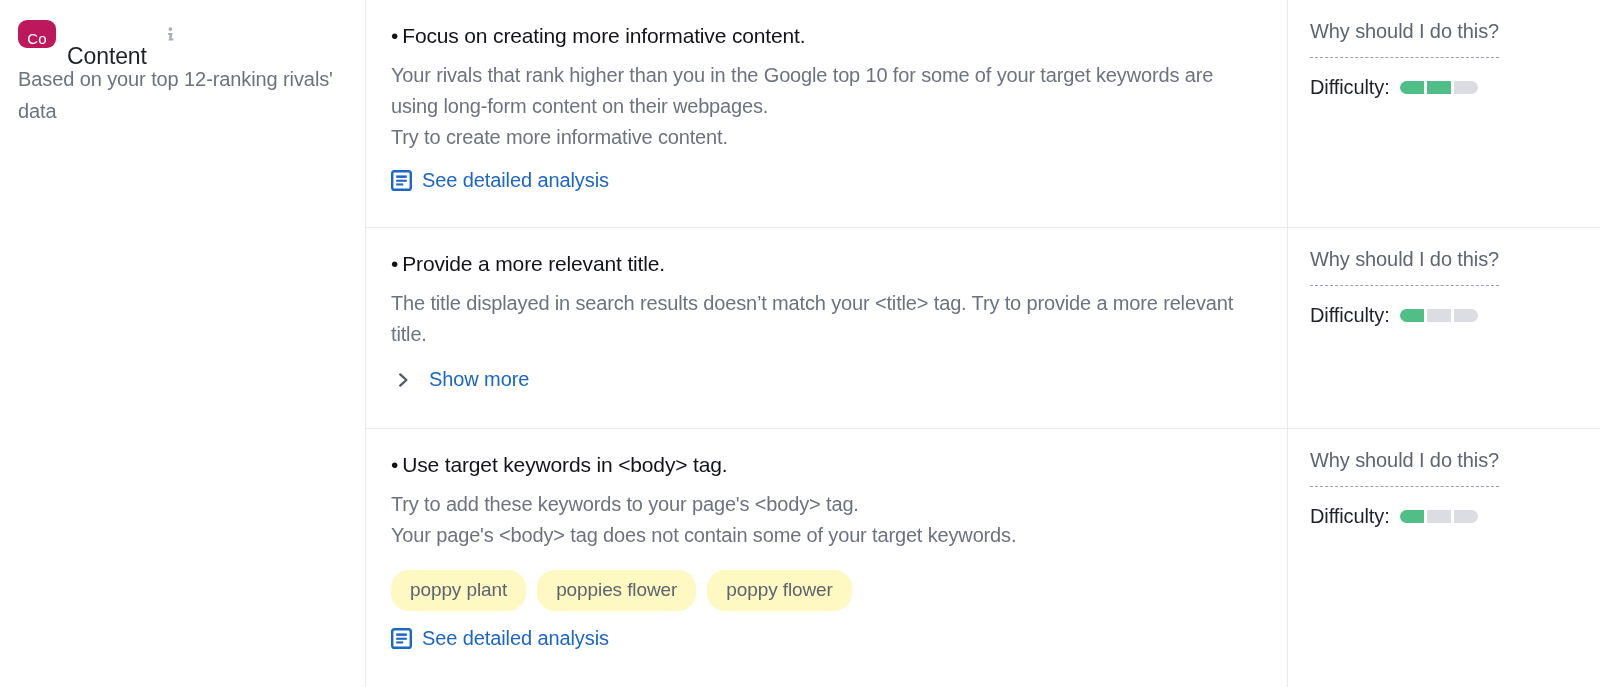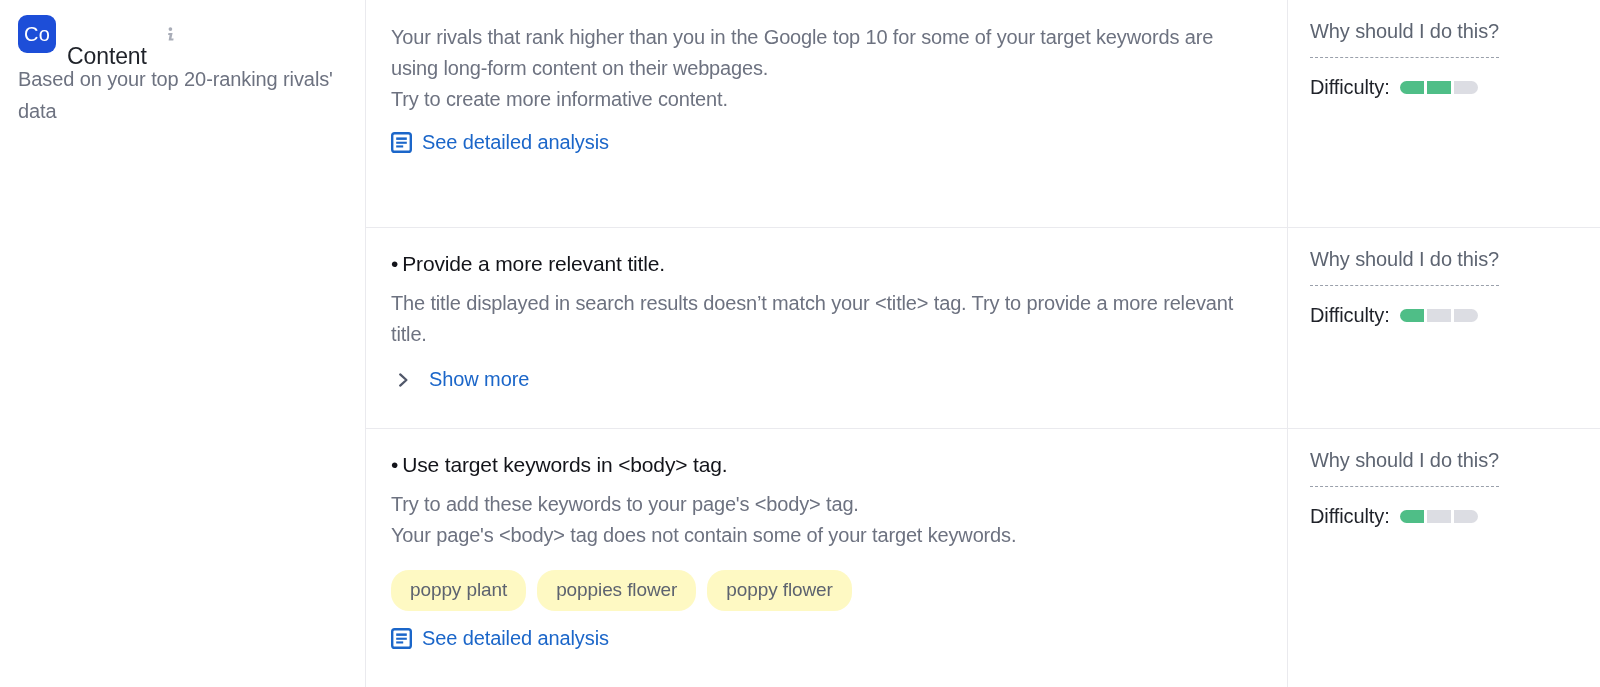--- a/index.html
+++ b/index.html
@@ -38,12 +38,12 @@
   }
   .cat-badge {
     width: 38px;
-    height: 38px;
+    height: 28px;
     flex: 0 0 38px;
     border-radius: 9px;
-    background: #1d4ed8;
+    background: #be185d;
     color: #ffffff;
-    font-size: 20px;
+    font-size: 15px;
     line-height: 38px;
     text-align: center;
     letter-spacing: 0.2px;

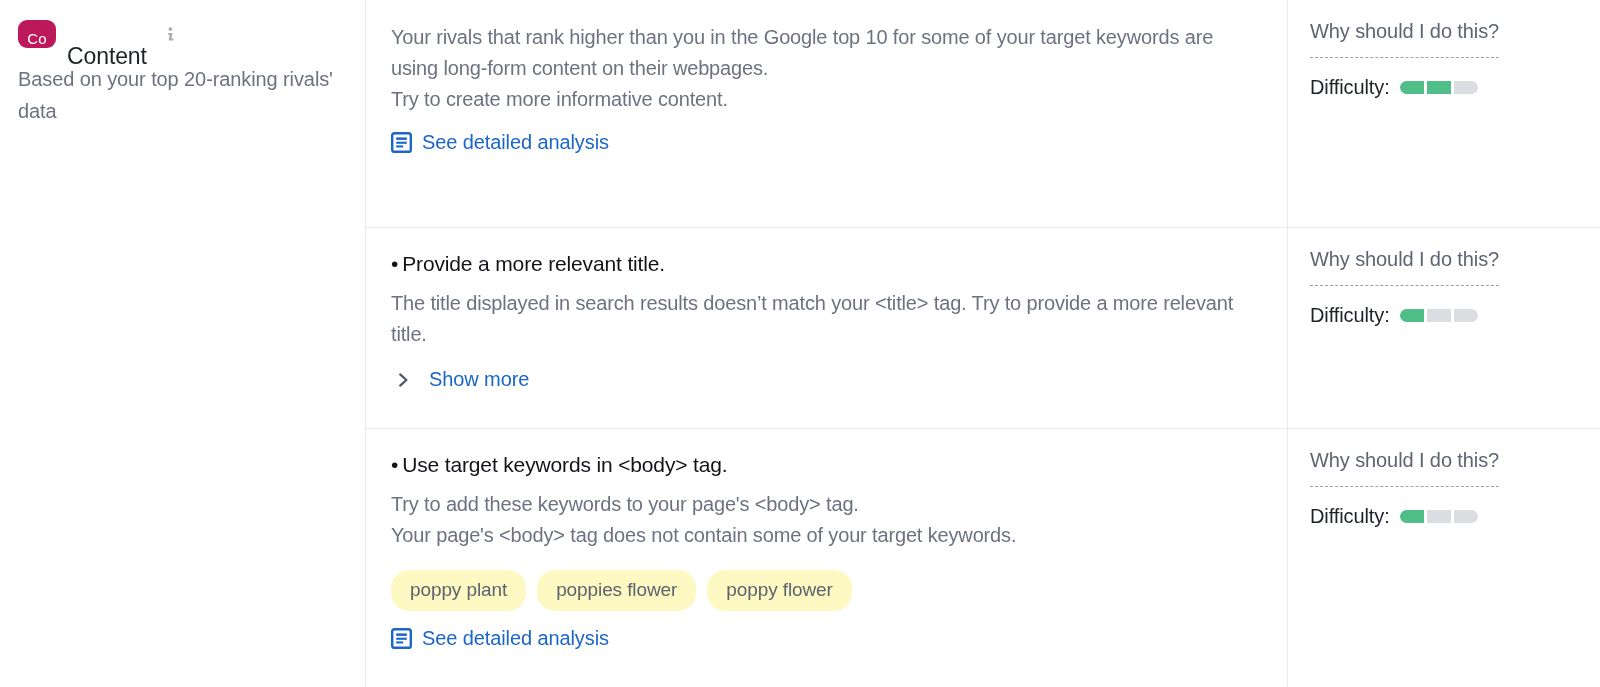--- a/index.html
+++ b/index.html
@@ -228,6 +228,9 @@
 
     <div class="row" style="height:228px;">
       <div class="row-main">
+        <div class="tip-title">
+          <span class="bullet">•</span><span>Focus on creating more informative content.</span>
+        </div>
         <p class="tip-body">Your rivals that rank higher than you in the Google top 10 for some of your target keywords are using long-form content on their webpages.</p>
         <p class="tip-body">Try to create more informative content.</p>
         <div class="link-row">

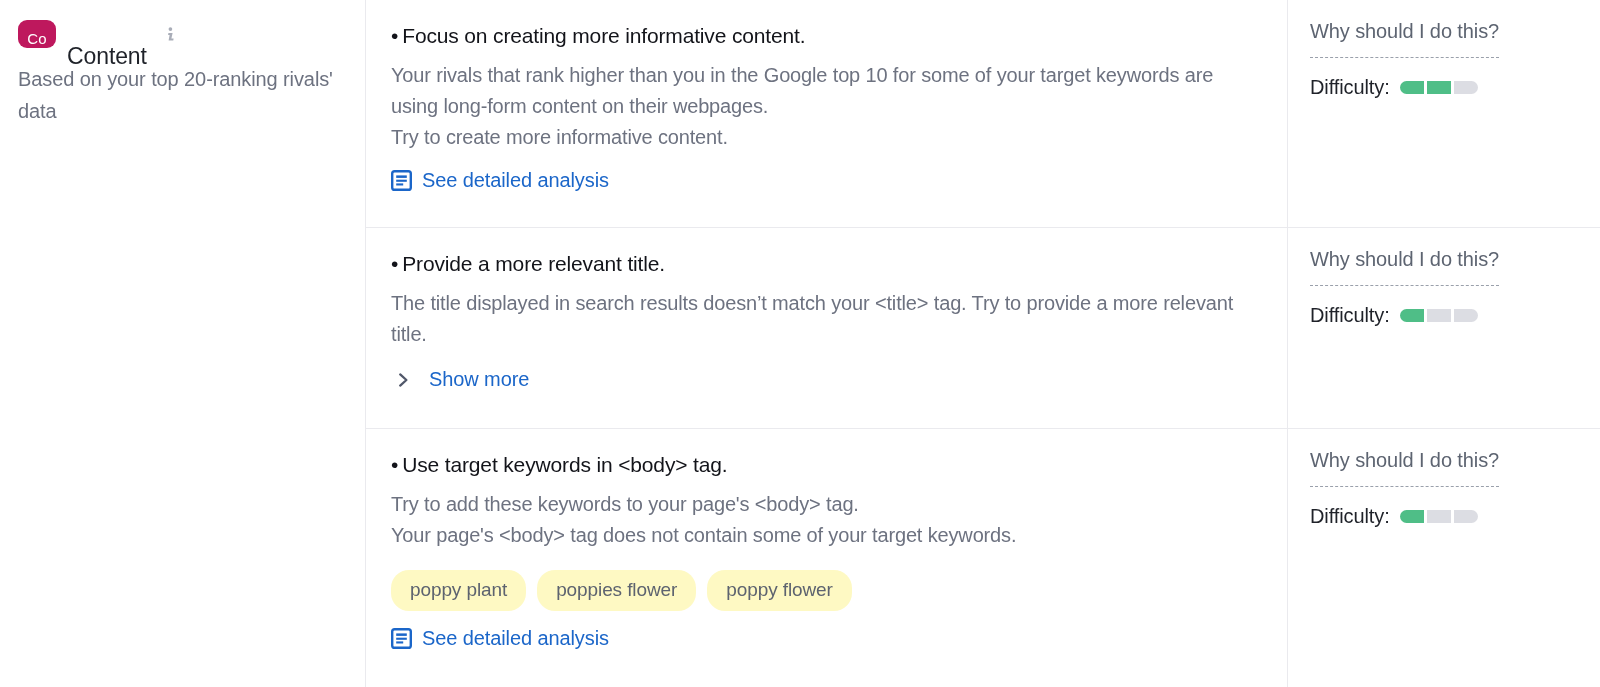--- a/index.html
+++ b/index.html
@@ -221,7 +221,7 @@
         </svg>
       </span>
     </div>
-    <div class="cat-sub">Based on your top 20-ranking rivals' data</div>
+    <div class="cat-sub">Based on your top 12-ranking rivals' data</div>
   </div>
 
   <div class="rows">

